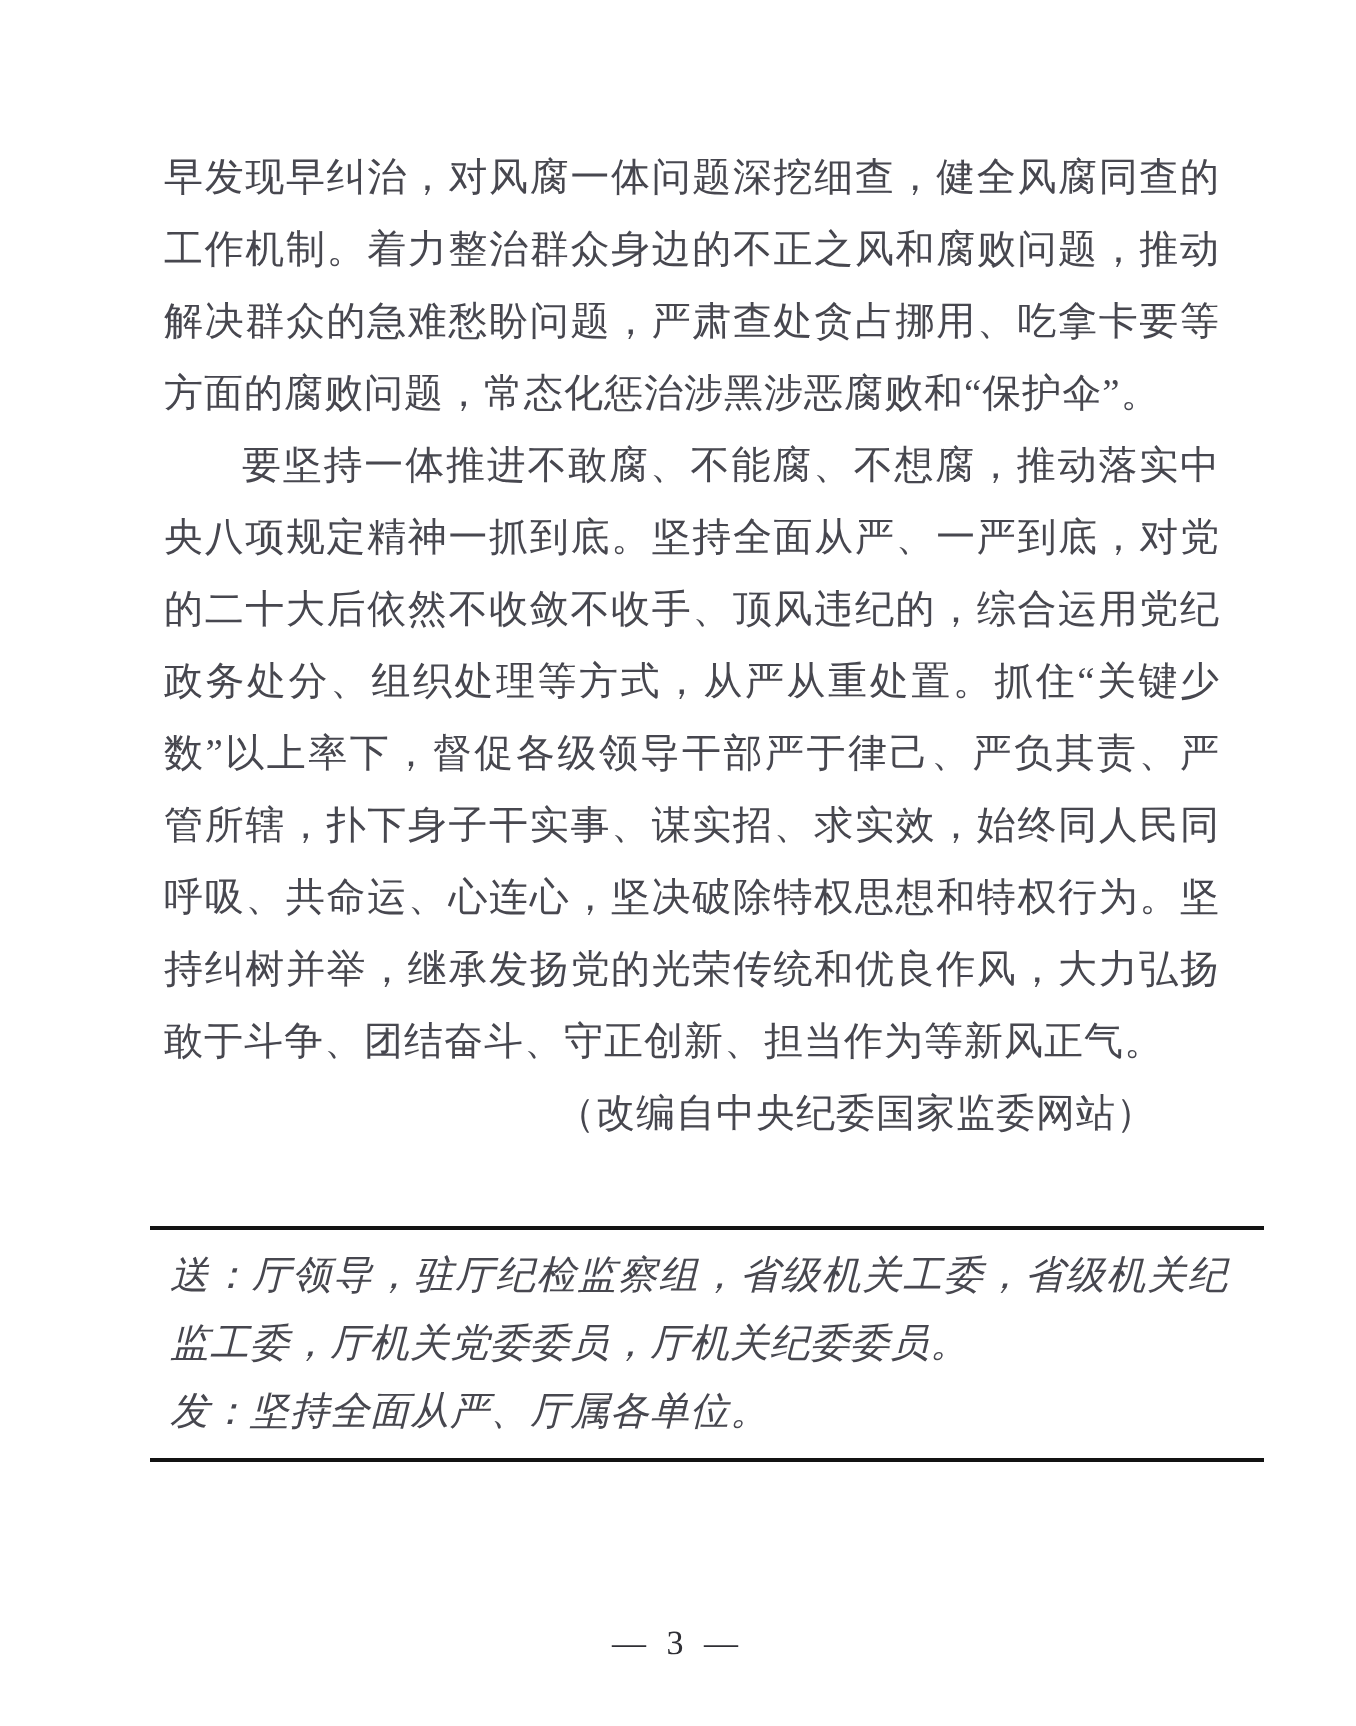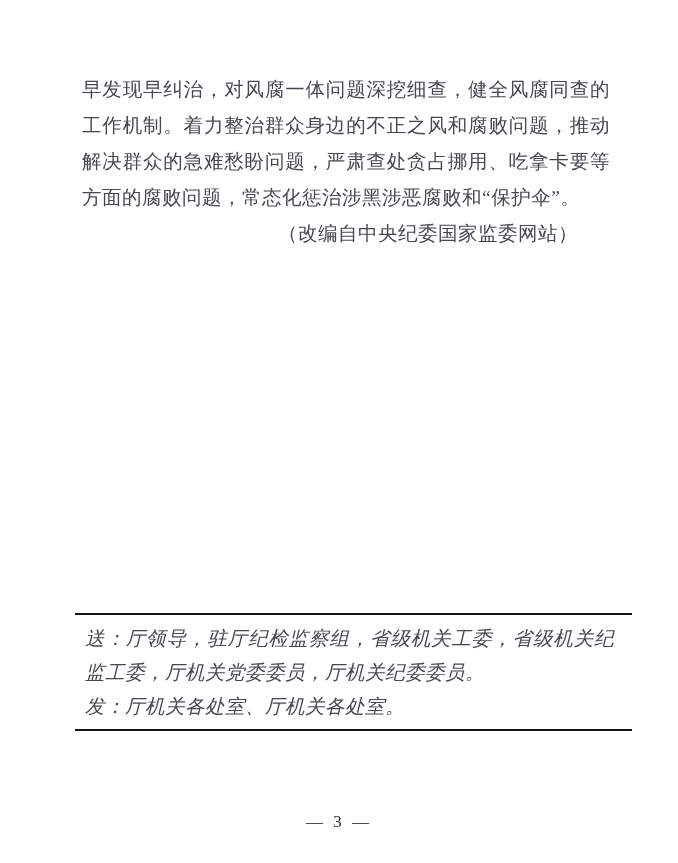--- a/index.html
+++ b/index.html
@@ -83,6 +83,7 @@
 
   <div class="body-text">
     <p class="para">早发现早纠治，对风腐一体问题深挖细查，健全风腐同查的工作机制。着力整治群众身边的不正之风和腐败问题，推动解决群众的急难愁盼问题，严肃查处贪占挪用、吃拿卡要等方面的腐败问题，常态化惩治涉黑涉恶腐败和“保护伞”。</p>
+    <p class="para indent">要坚持一体推进不敢腐、不能腐、不想腐，推动落实中央八项规定精神一抓到底。坚持全面从严、一严到底，对党的二十大后依然不收敛不收手、顶风违纪的，综合运用党纪政务处分、组织处理等方式，从严从重处置。抓住“关键少数”以上率下，督促各级领导干部严于律己、严负其责、严管所辖，扑下身子干实事、谋实招、求实效，始终同人民同呼吸、共命运、心连心，坚决破除特权思想和特权行为。坚持纠树并举，继承发扬党的光荣传统和优良作风，大力弘扬敢于斗争、团结奋斗、守正创新、担当作为等新风正气。</p>
     <p class="attribution">（改编自中央纪委国家监委网站）</p>
   </div>
 

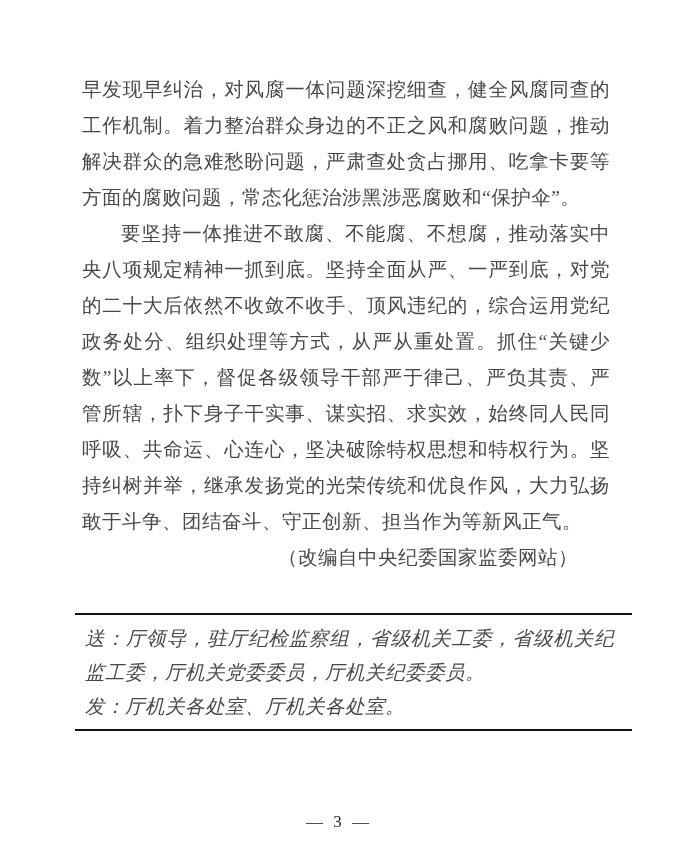--- a/index.html
+++ b/index.html
@@ -91,7 +91,7 @@
     <div class="rule"></div>
     <div class="dist-text">
       <p class="dist-line">送：厅领导，驻厅纪检监察组，省级机关工委，省级机关纪监工委，厅机关党委委员，厅机关纪委委员。</p>
-      <p class="dist-line">发：厅机关各处室、厅机关各处室。</p>
+      <p class="dist-line">发：坚持全面从严、厅属各单位。</p>
     </div>
     <div class="rule"></div>
   </div>

